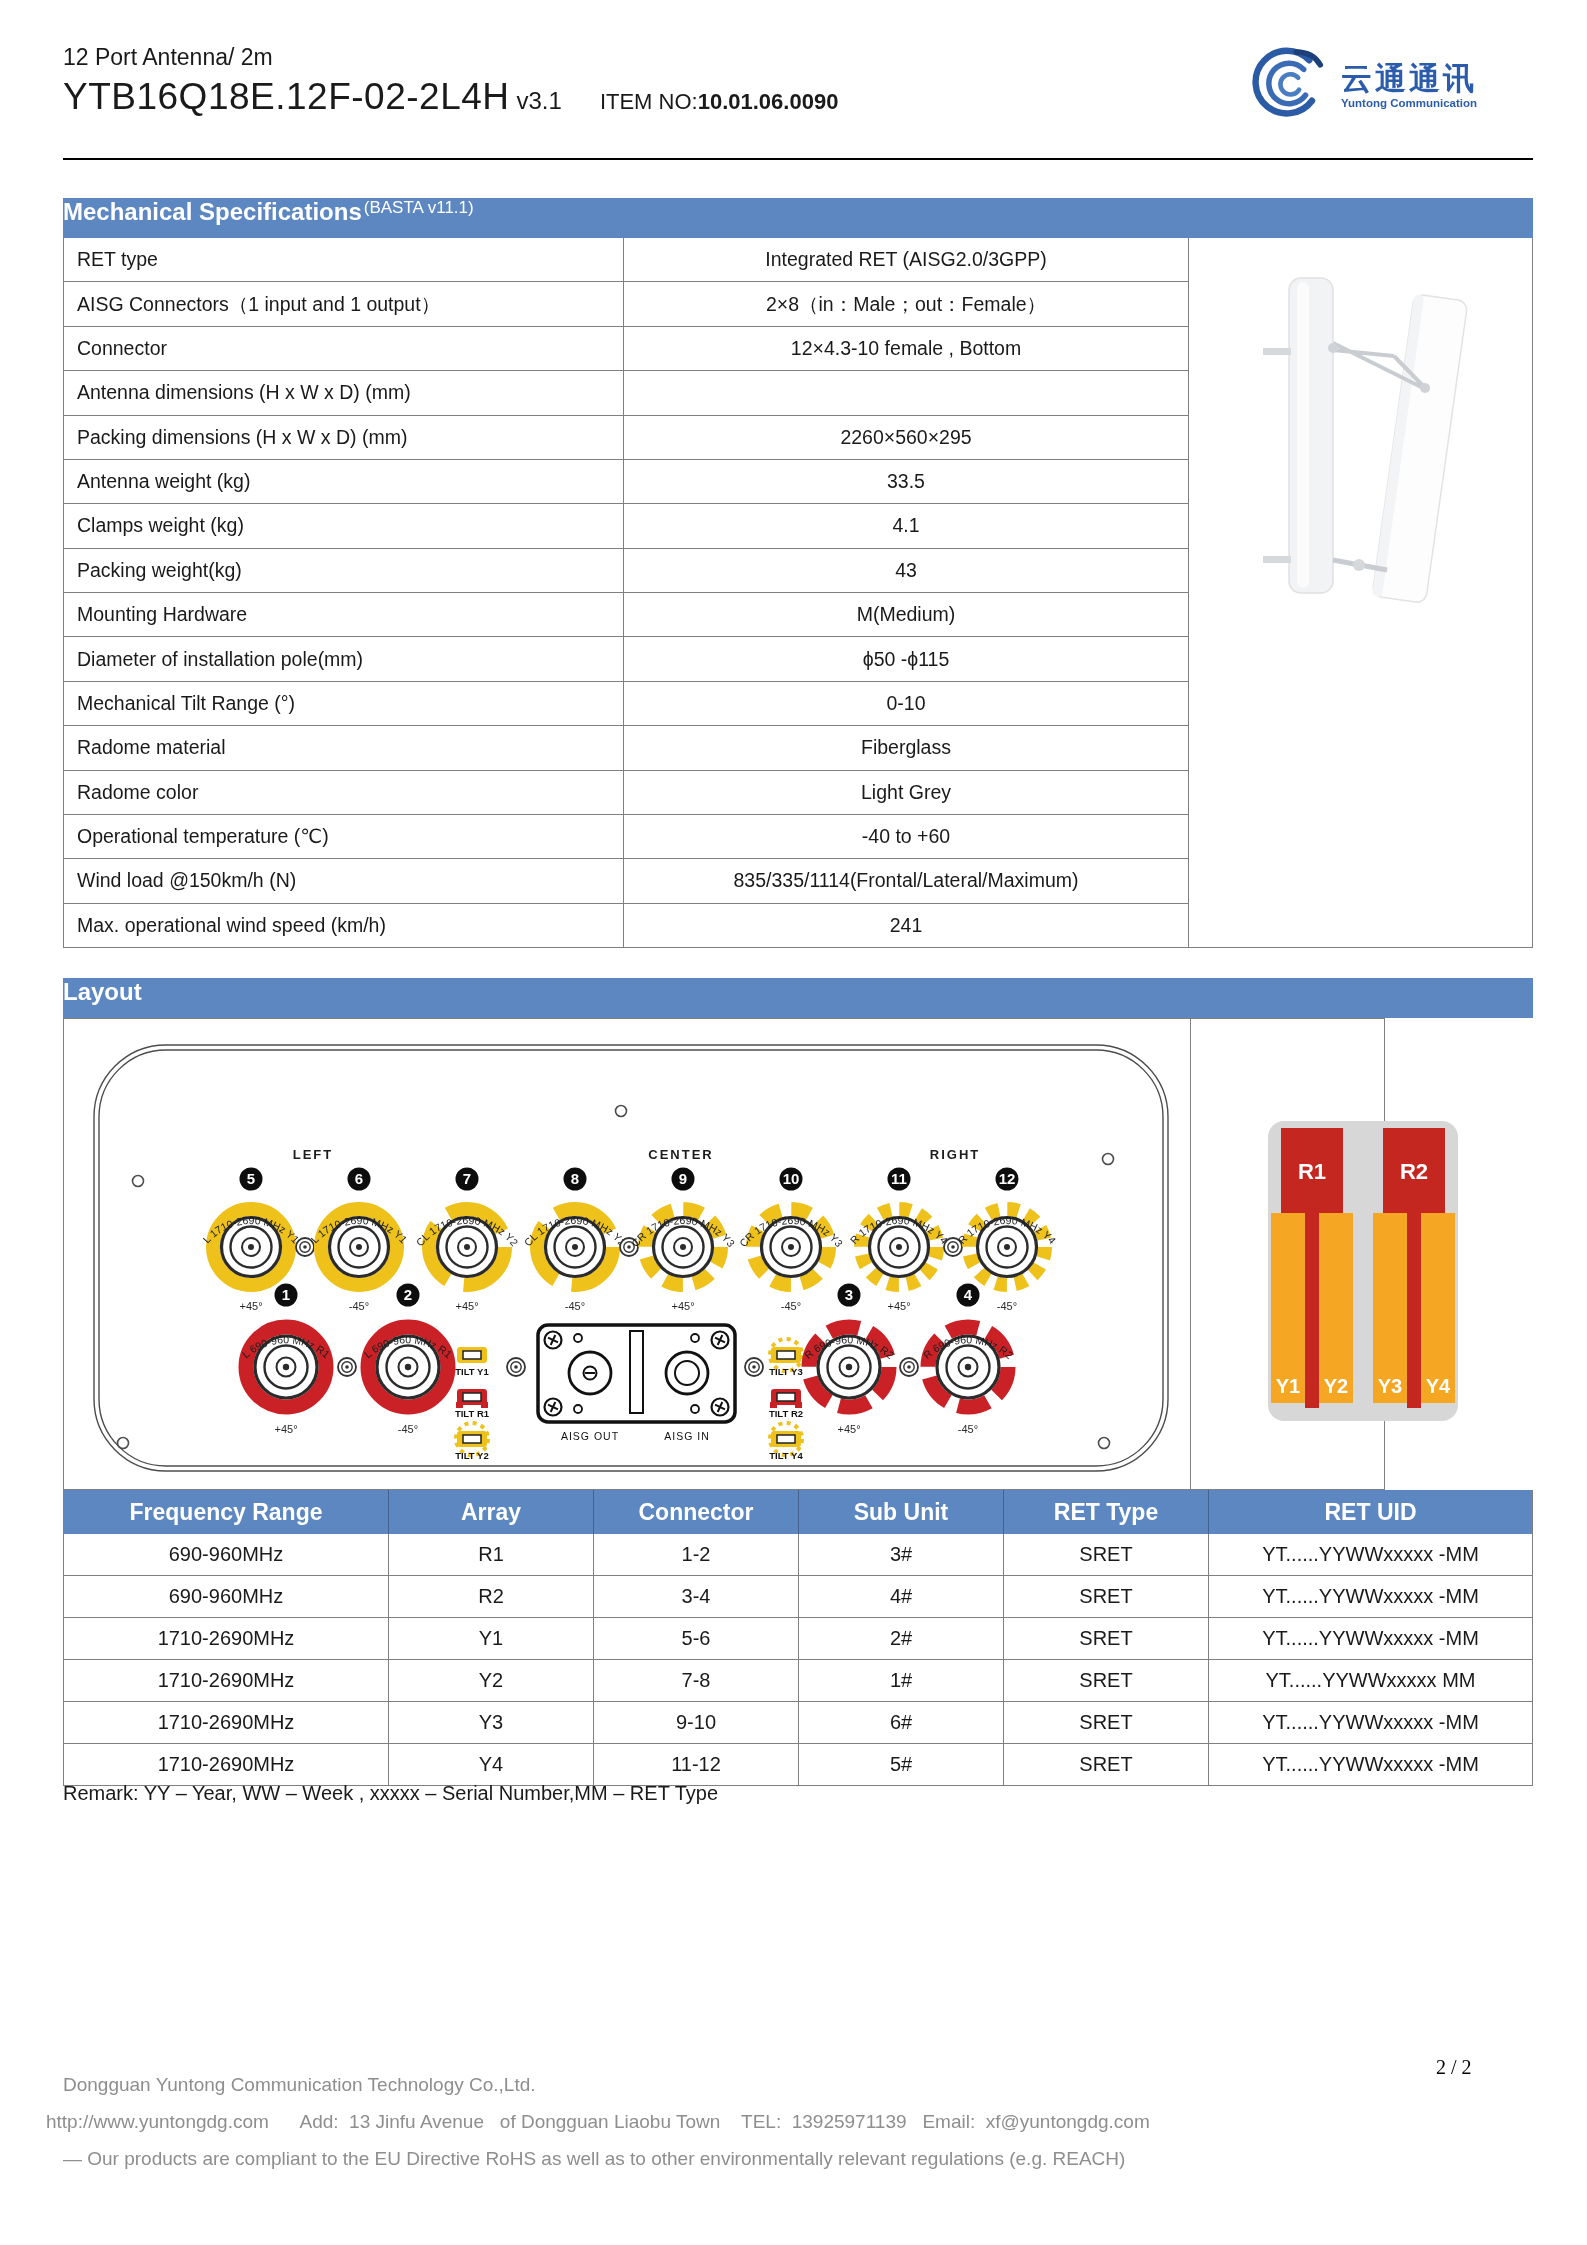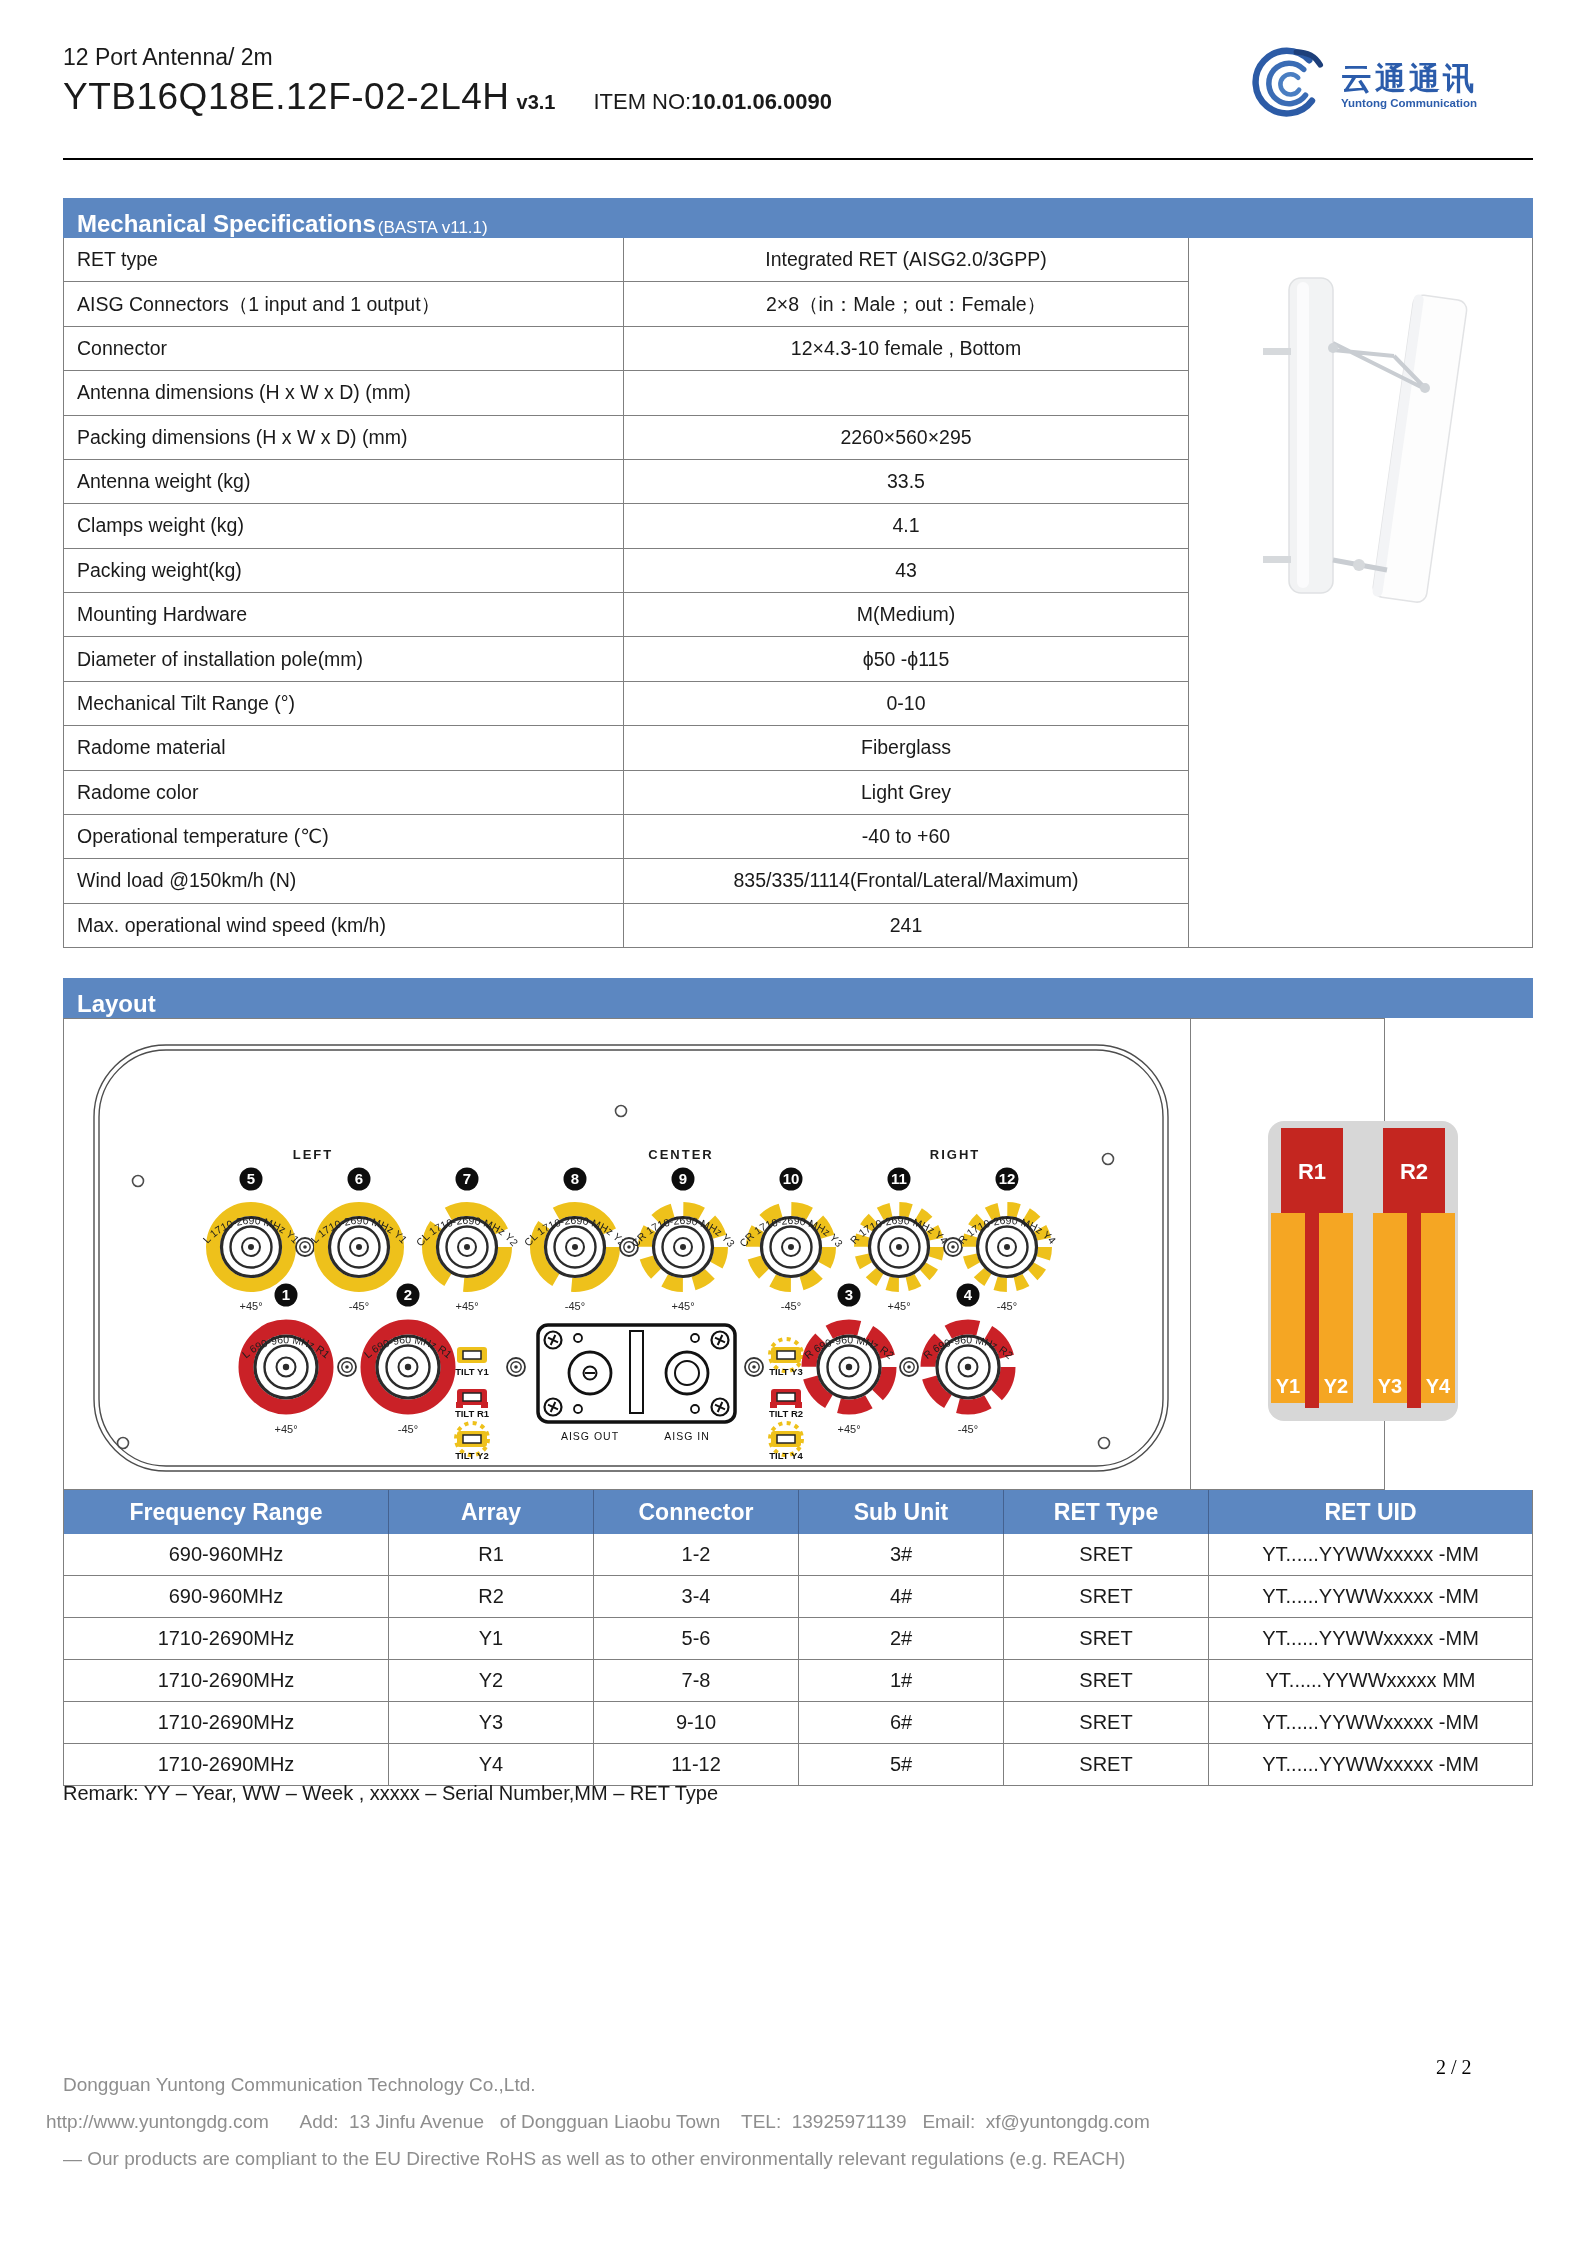--- a/index.html
+++ b/index.html
@@ -14,7 +14,7 @@
   .hdr-product{left:63px;top:44px;font-size:23px;}
   .hdr-model-row{left:63px;top:76px;display:flex;align-items:baseline;white-space:nowrap;}
   .hdr-model{font-size:37px;letter-spacing:.5px;}
-  .hdr-version{font-size:20px;margin-left:7px;font-weight:bold;}
+  .hdr-version{font-size:24px;margin-left:7px;}
   .hdr-item-label{font-size:22px;margin-left:38px;}
   .hdr-item-no{font-size:22px;font-weight:bold;}
   .hdr-rule{left:63px;top:158px;width:1470px;height:2px;background:#000;}

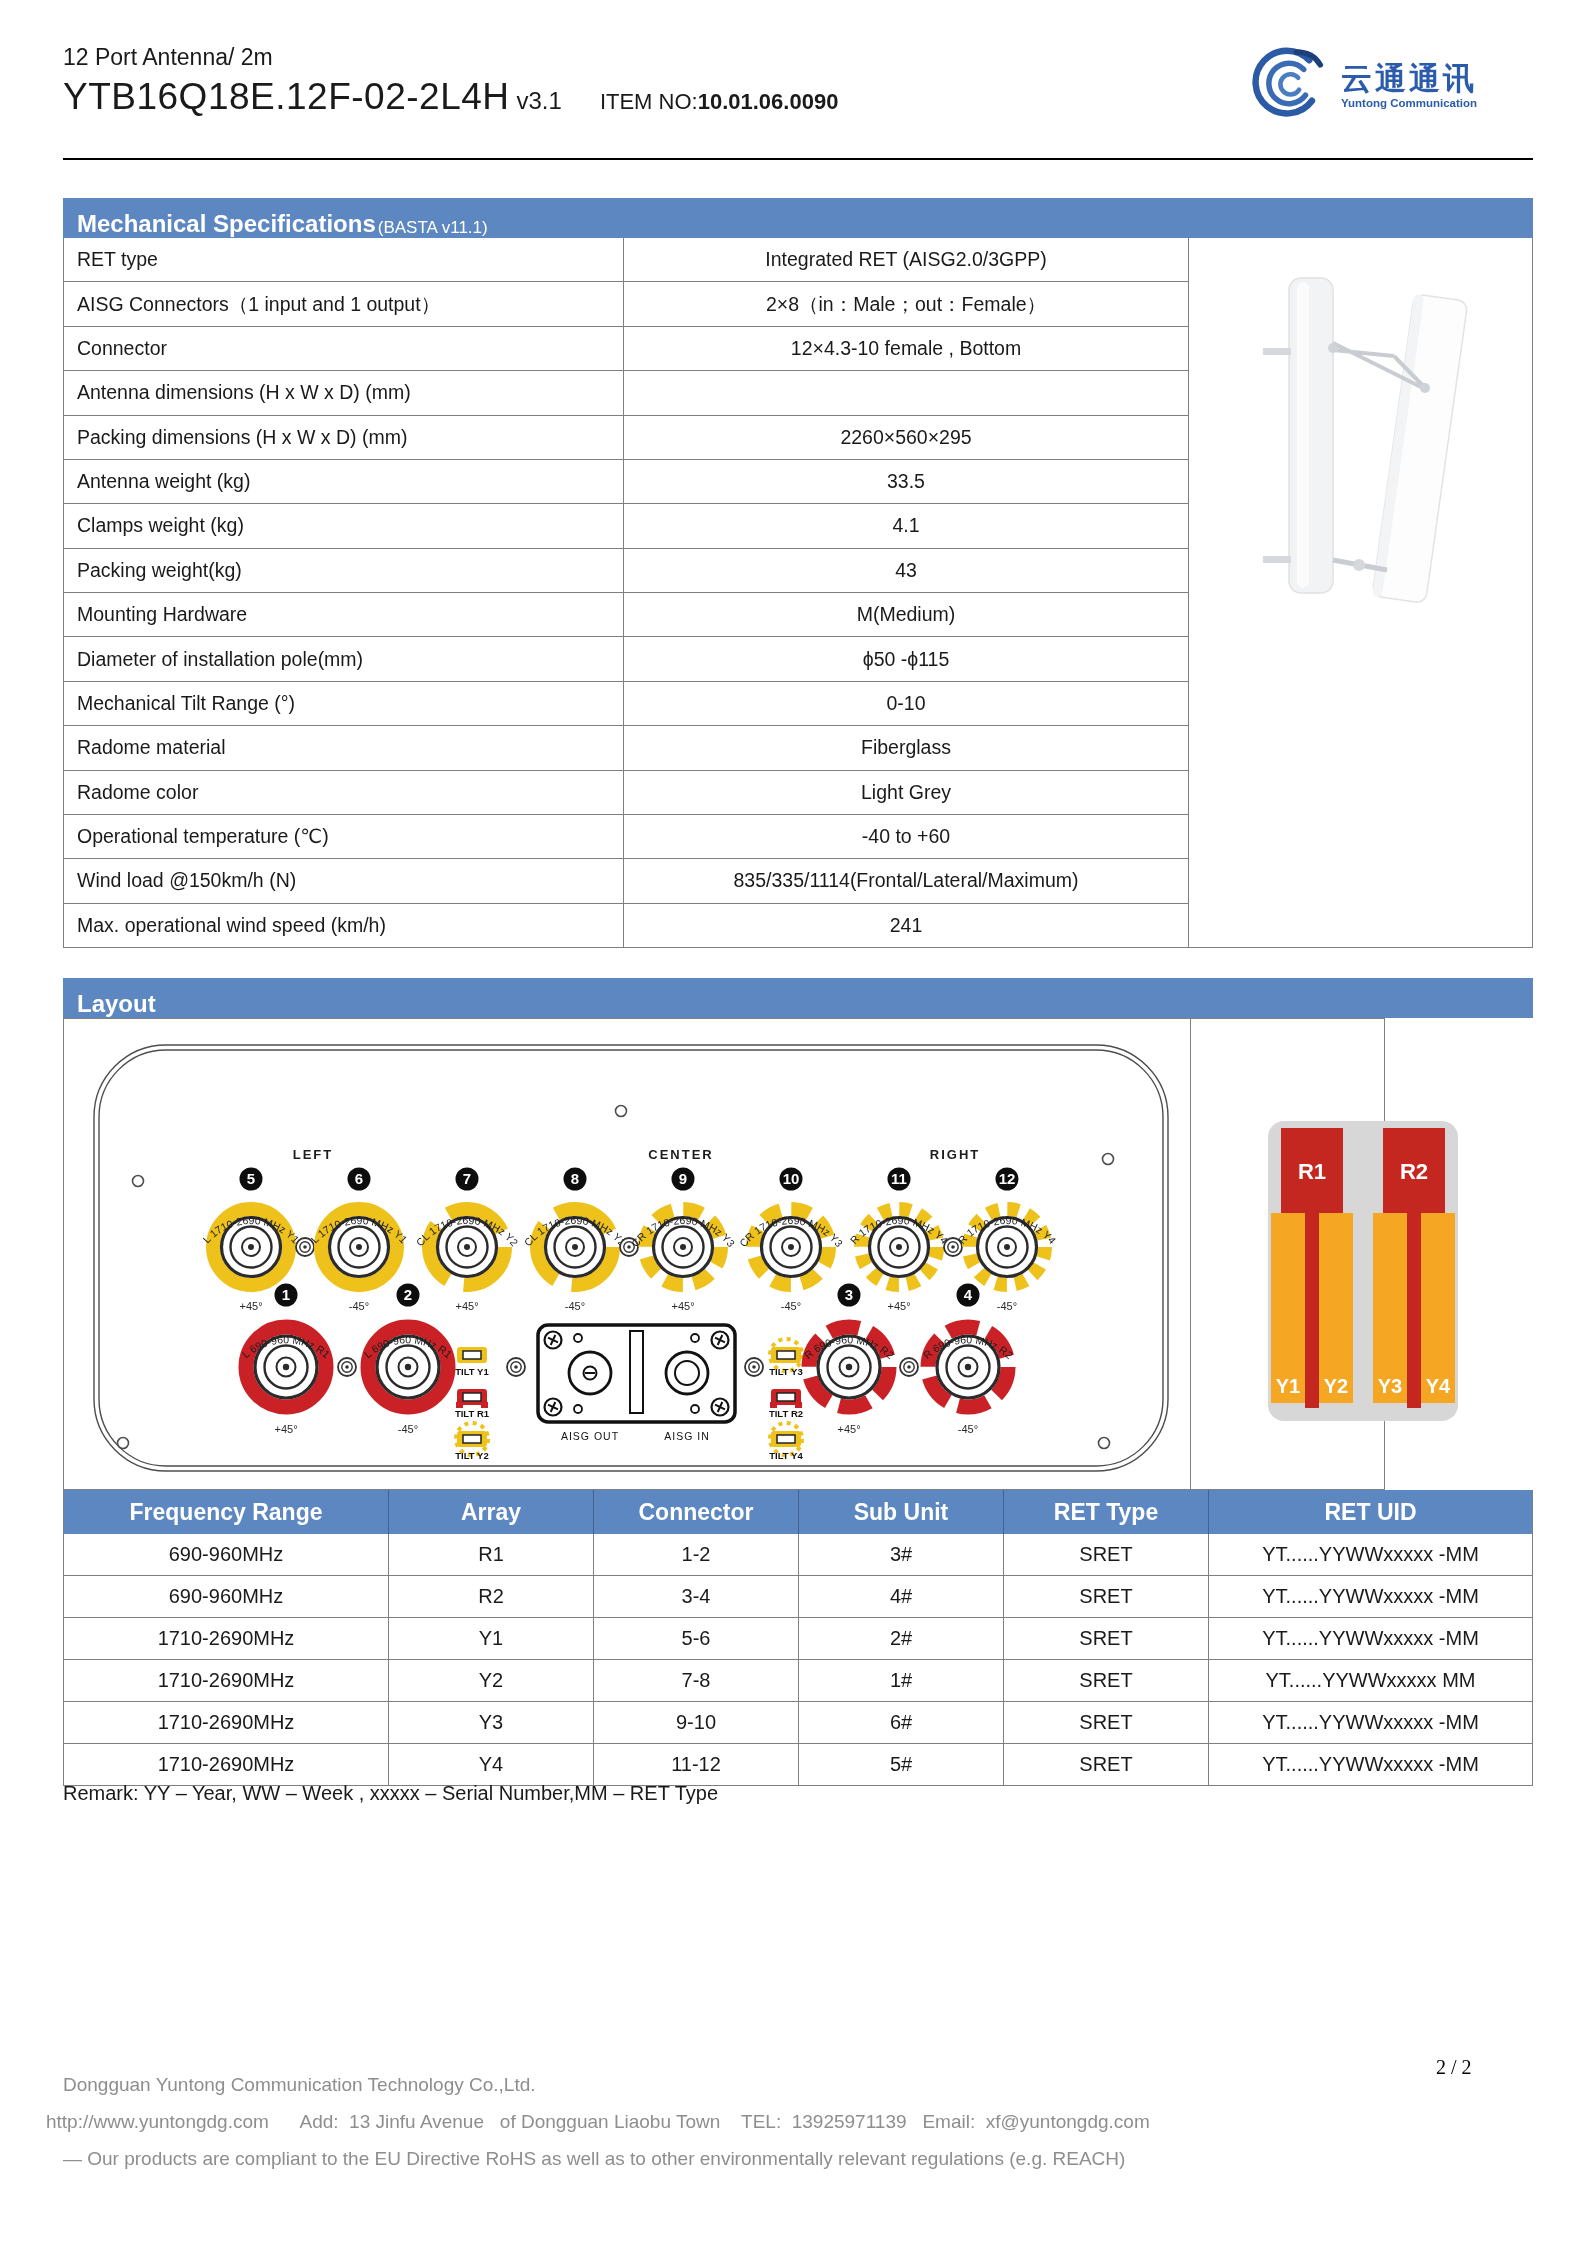--- a/index.html
+++ b/index.html
@@ -24,7 +24,7 @@
   .logo-en{font-size:11.5px;font-weight:bold;color:#2b5cab;margin-top:2px;}
 
   
-  .sec-bar{width:1470px;height:40px;background:#5c87c1;color:#fff;display:flex;align-items:flex-end;padding-left:14px;box-sizing:border-box;}
+  .sec-bar{width:1470px;height:40px;background:#5c87c1;color:#fff;display:flex;align-items:flex-start;box-sizing:border-box;}
   .bar-title{font-size:24px;font-weight:bold;}
   .bar-sub{font-size:17px;margin-left:2px;}
 

